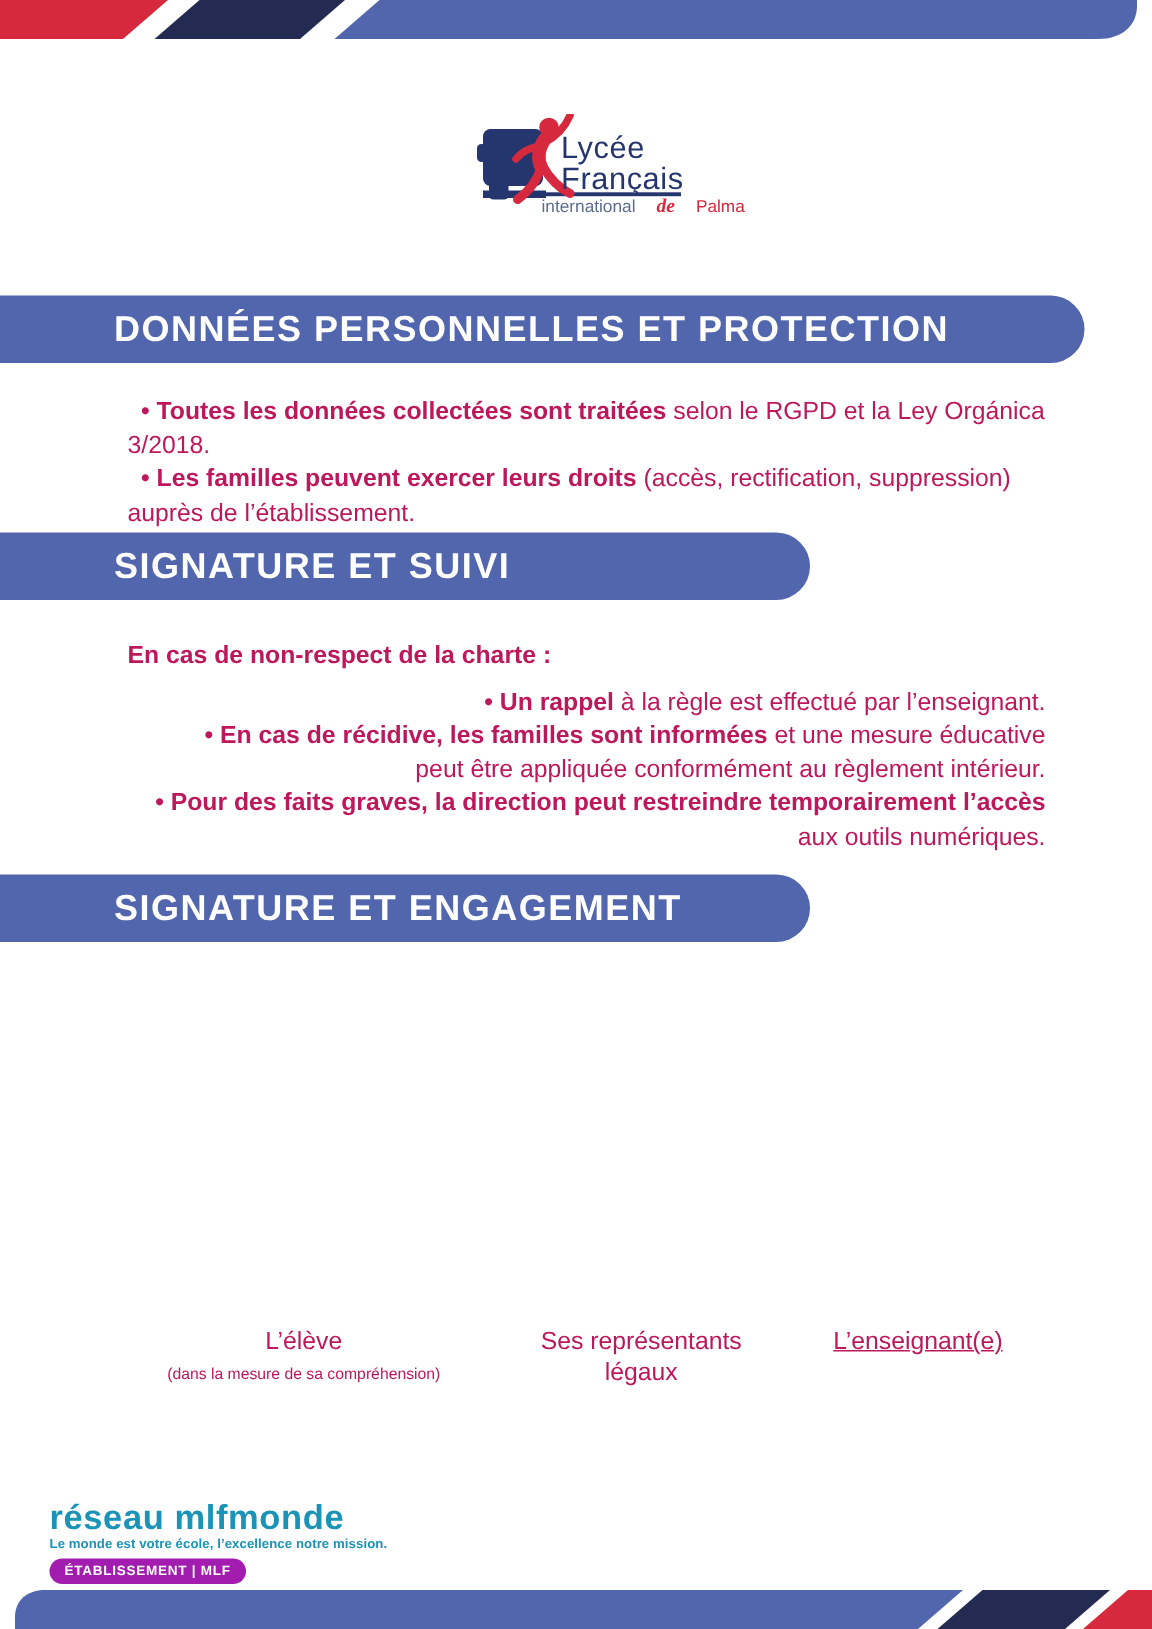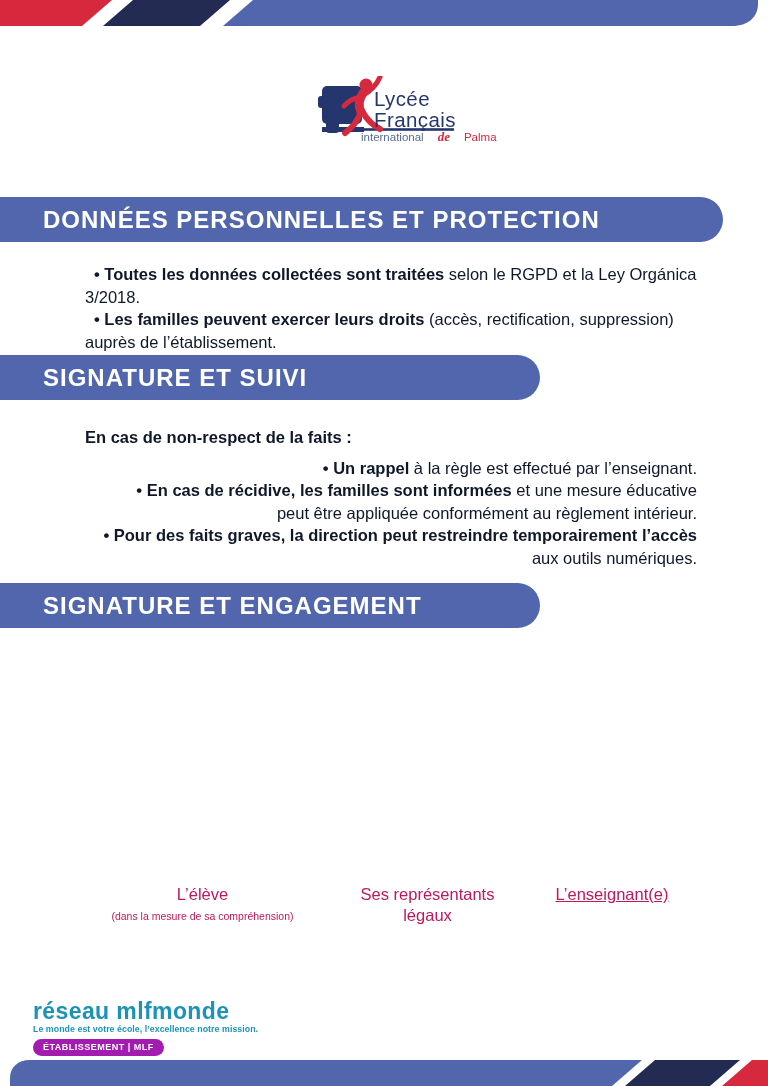--- a/index.html
+++ b/index.html
@@ -22,7 +22,7 @@
   .logo-sub .place{color:#d7293d;}
   
   .banner{position:absolute;left:0;height:45px;background:#5166ad;border-radius:0 23px 23px 0;display:flex;align-items:center;}
-  .banner-title{color:#ffffff;font-weight:700;font-size:24px;letter-spacing:1px;padding-left:43px;white-space:nowrap;}
+  .banner-title{color:#ffffff;font-weight:700;font-size:24px;letter-spacing:1px;padding-left:76px;white-space:nowrap;}
   .banner-1{top:197px;width:723px;}
   .banner-2{top:355px;width:540px;}
   .banner-3{top:583px;width:540px;}

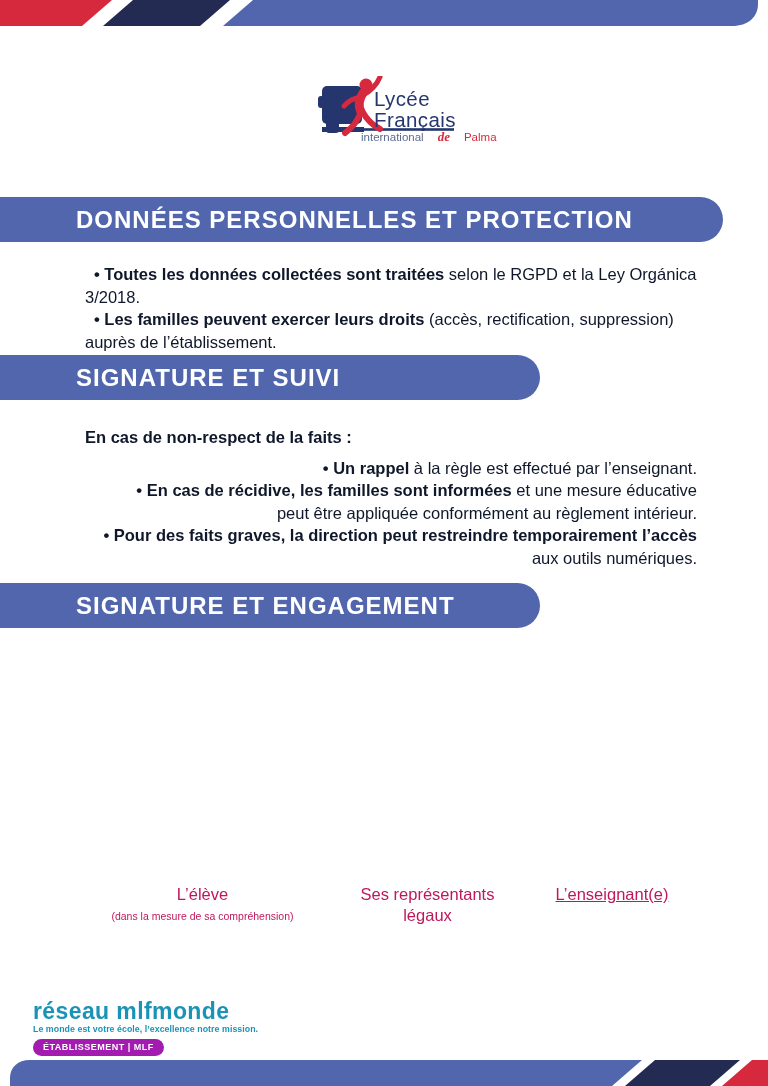--- a/index.html
+++ b/index.html
@@ -27,7 +27,7 @@
   .banner-2{top:355px;width:540px;}
   .banner-3{top:583px;width:540px;}
   
-  .bodytext{position:absolute;left:85px;width:612px;color:#0f172a;font-size:16.5px;line-height:22.6px;}
+  .bodytext{position:absolute;left:85px;width:612px;color:#be185d;font-size:16.5px;line-height:22.6px;}
   .block-1{top:263px;}
   .block-2{top:426px;}
   .bodytext p{margin:0;}

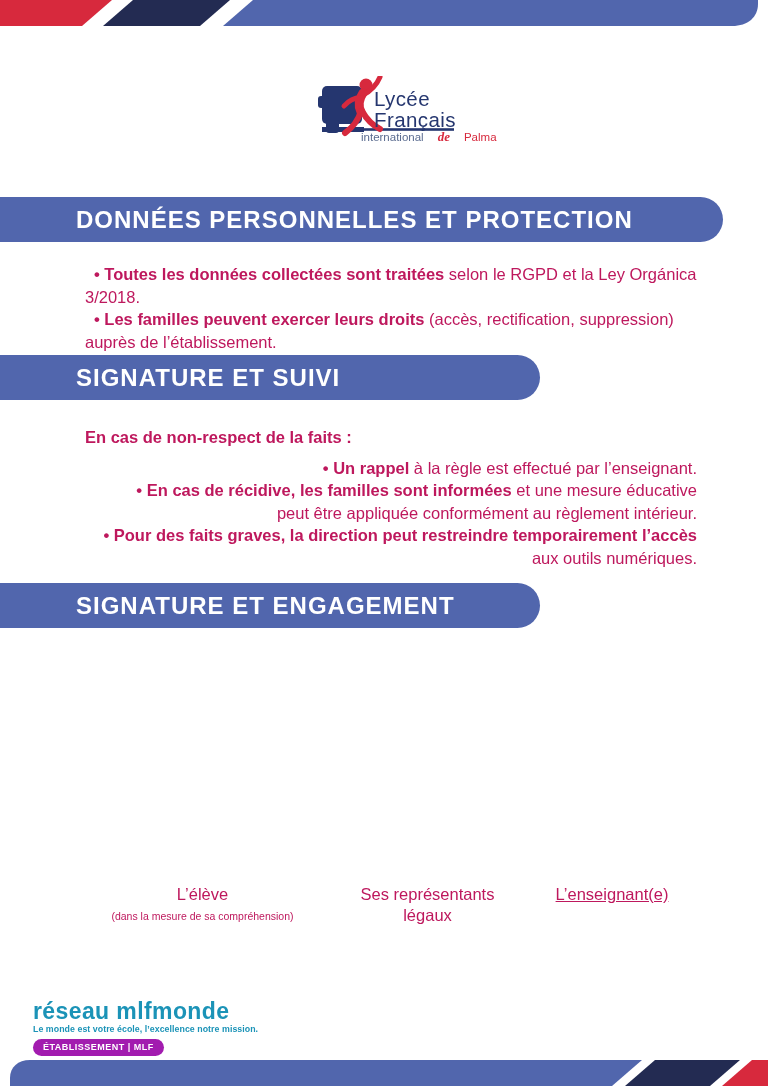--- a/index.html
+++ b/index.html
@@ -98,7 +98,7 @@
     <div class="banner-title">SIGNATURE ET SUIVI</div>
   </div>
   <div class="bodytext block-2">
-    <p class="intro">En cas de non-respect de la faits :</p>
+    <p class="intro">En cas de non-respect de la charte :</p>
     <p class="bullet"><b>• Un rappel</b><span> à la règle est effectué par l’enseignant.</span></p>
     <p class="bullet"><b>• En cas de récidive, les familles sont informées</b><span> et une mesure éducative peut être appliquée conformément au règlement intérieur.</span></p>
     <p class="bullet"><b>• Pour des faits graves, la direction peut restreindre temporairement l’accès</b><span> aux outils numériques.</span></p>

